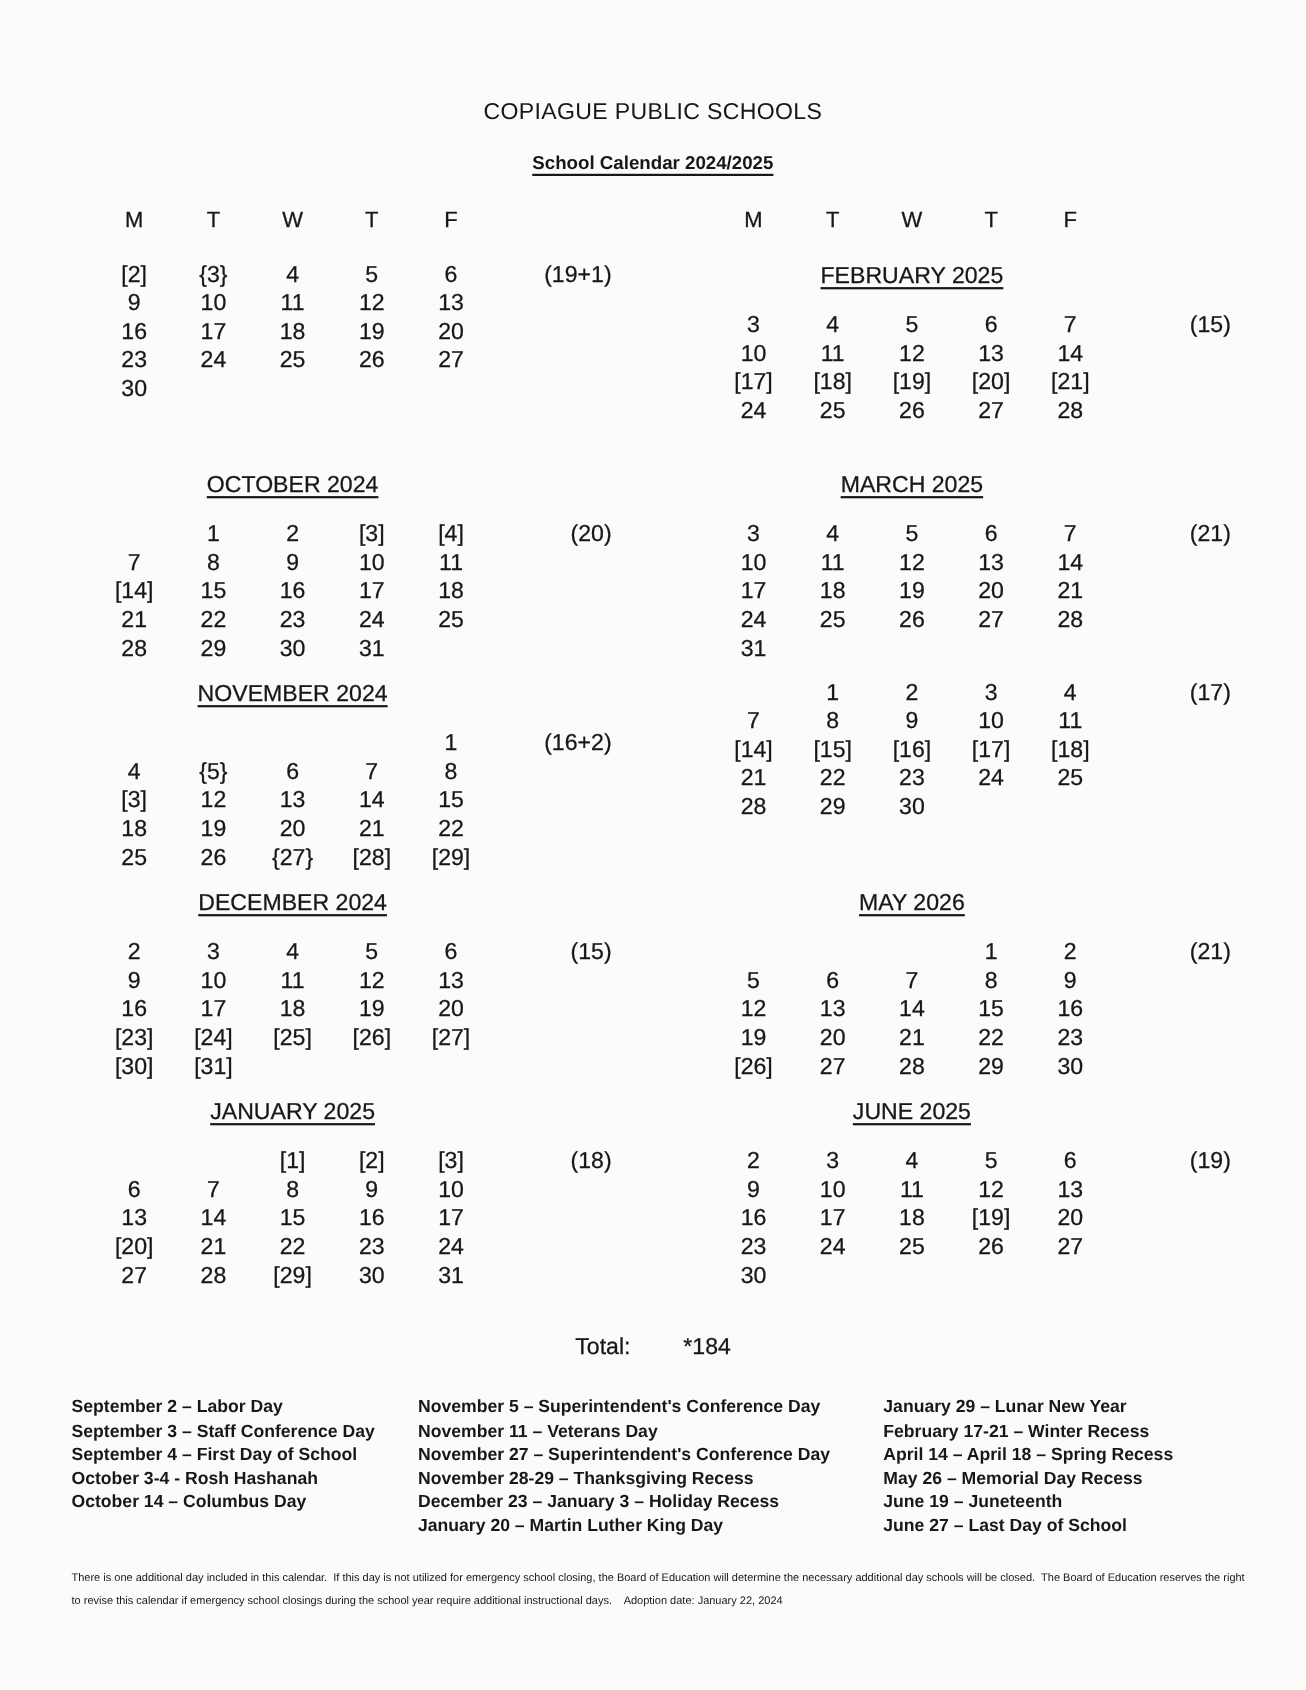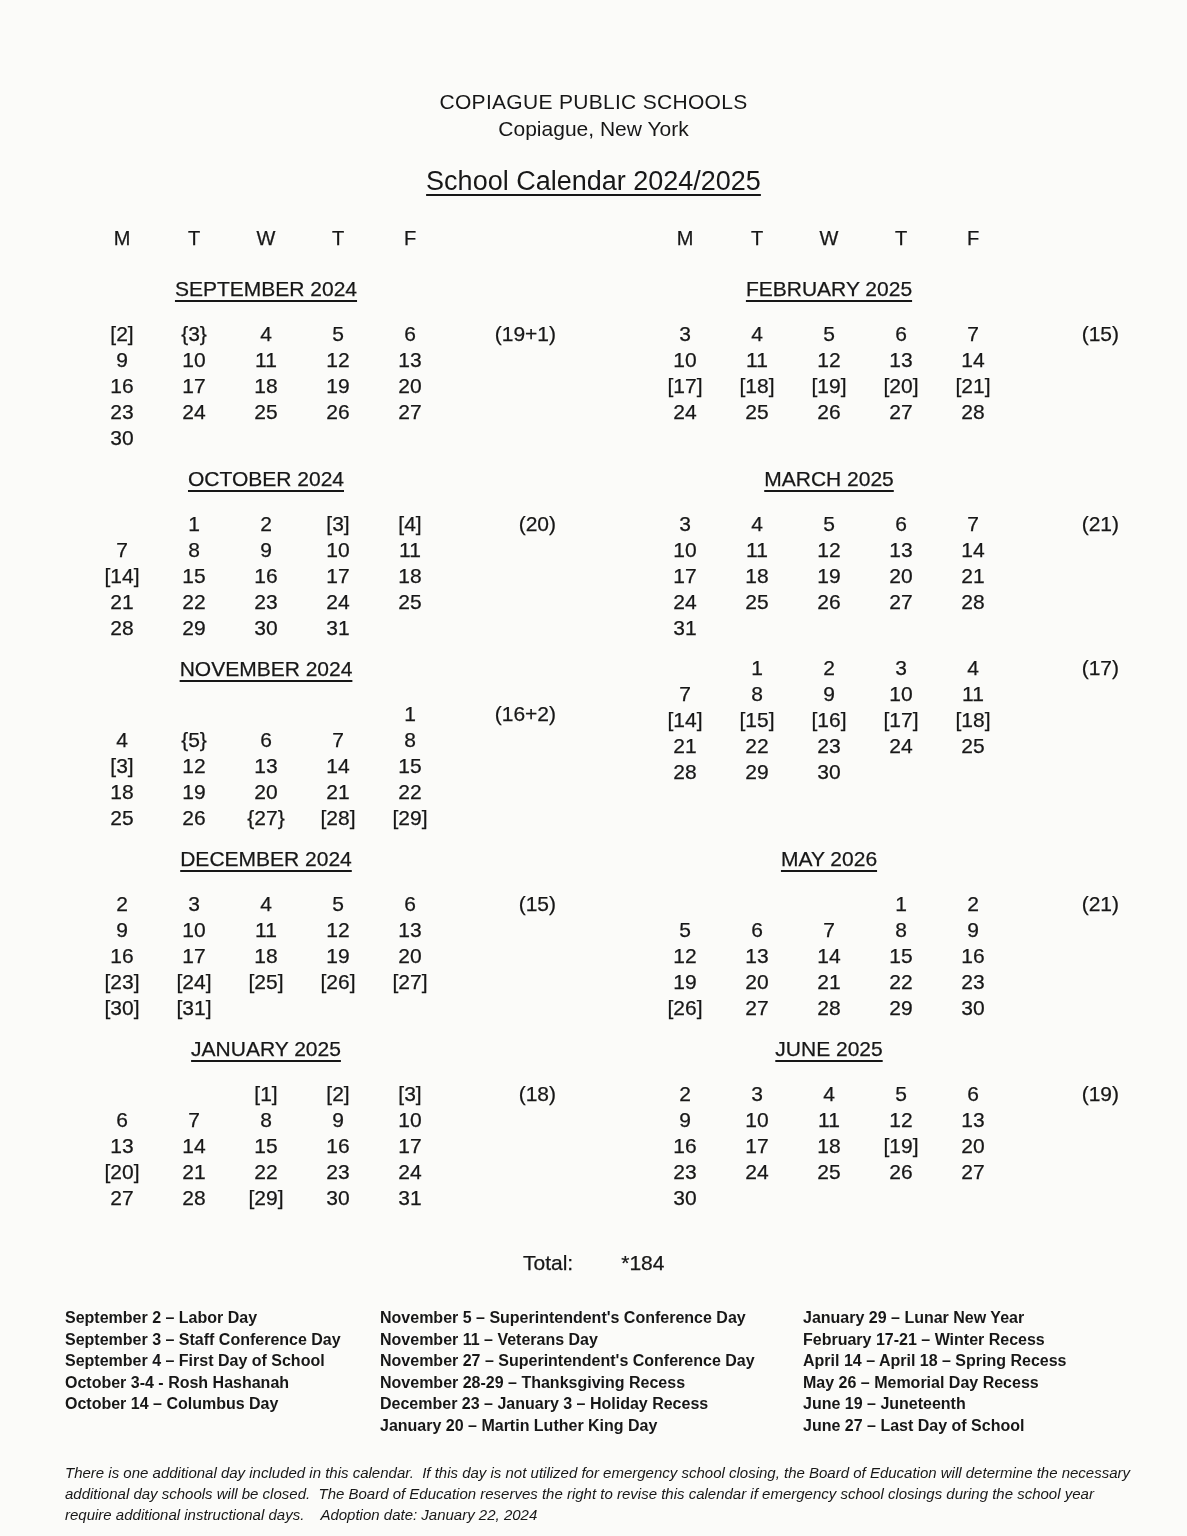--- a/index.html
+++ b/index.html
@@ -58,7 +58,6 @@
 
   <div class="header-block">
     <div class="school-name">COPIAGUE PUBLIC SCHOOLS</div>
-    <div class="location">Copiague, New York</div>
     <div><span class="doc-title">School Calendar 2024/2025</span></div>
   </div>
 

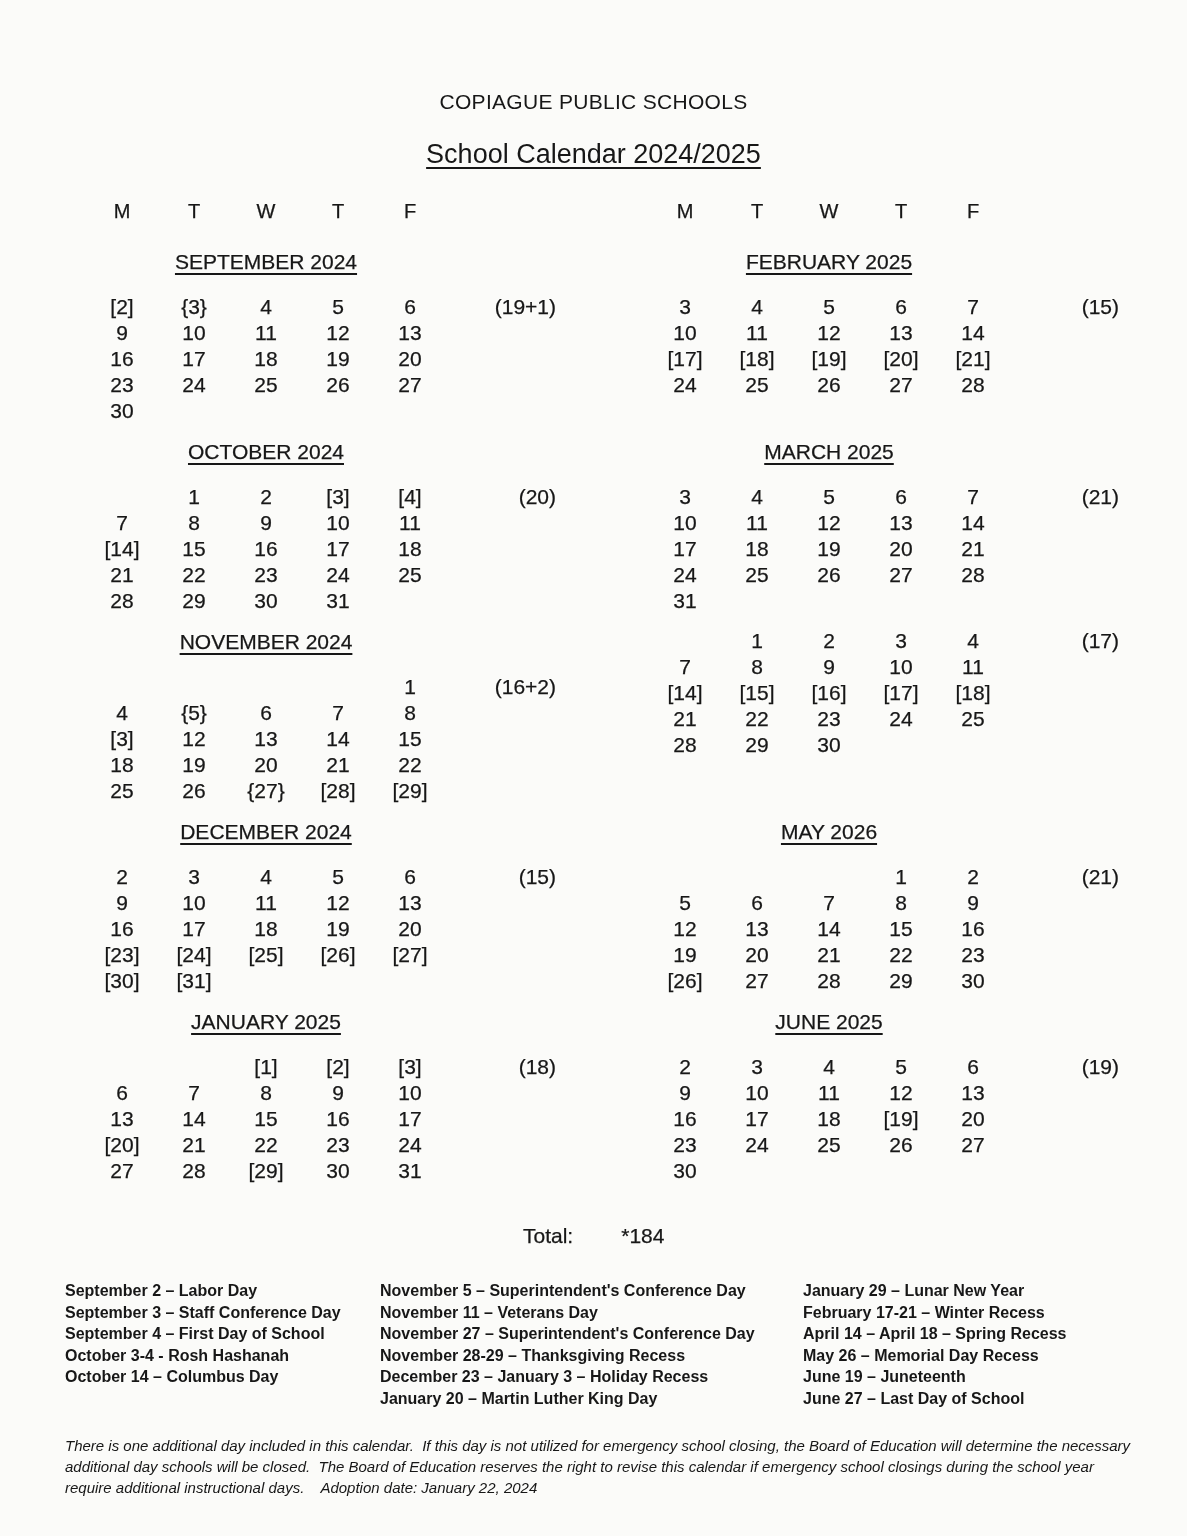--- a/index.html
+++ b/index.html
@@ -16,7 +16,7 @@
   .header-block { text-align:center; padding-top:88px; }
   .school-name { font-size:21px; line-height:27px; letter-spacing:0.3px; }
   .location    { font-size:21px; line-height:27px; }
-  .doc-title   { display:inline-block; font-size:27px; font-weight:normal; margin-top:24px;
+  .doc-title   { display:inline-block; font-size:17px; font-weight:bold; margin-top:24px;
                  text-decoration:underline; text-underline-offset:4px; text-decoration-thickness:1.5px; }
 
   

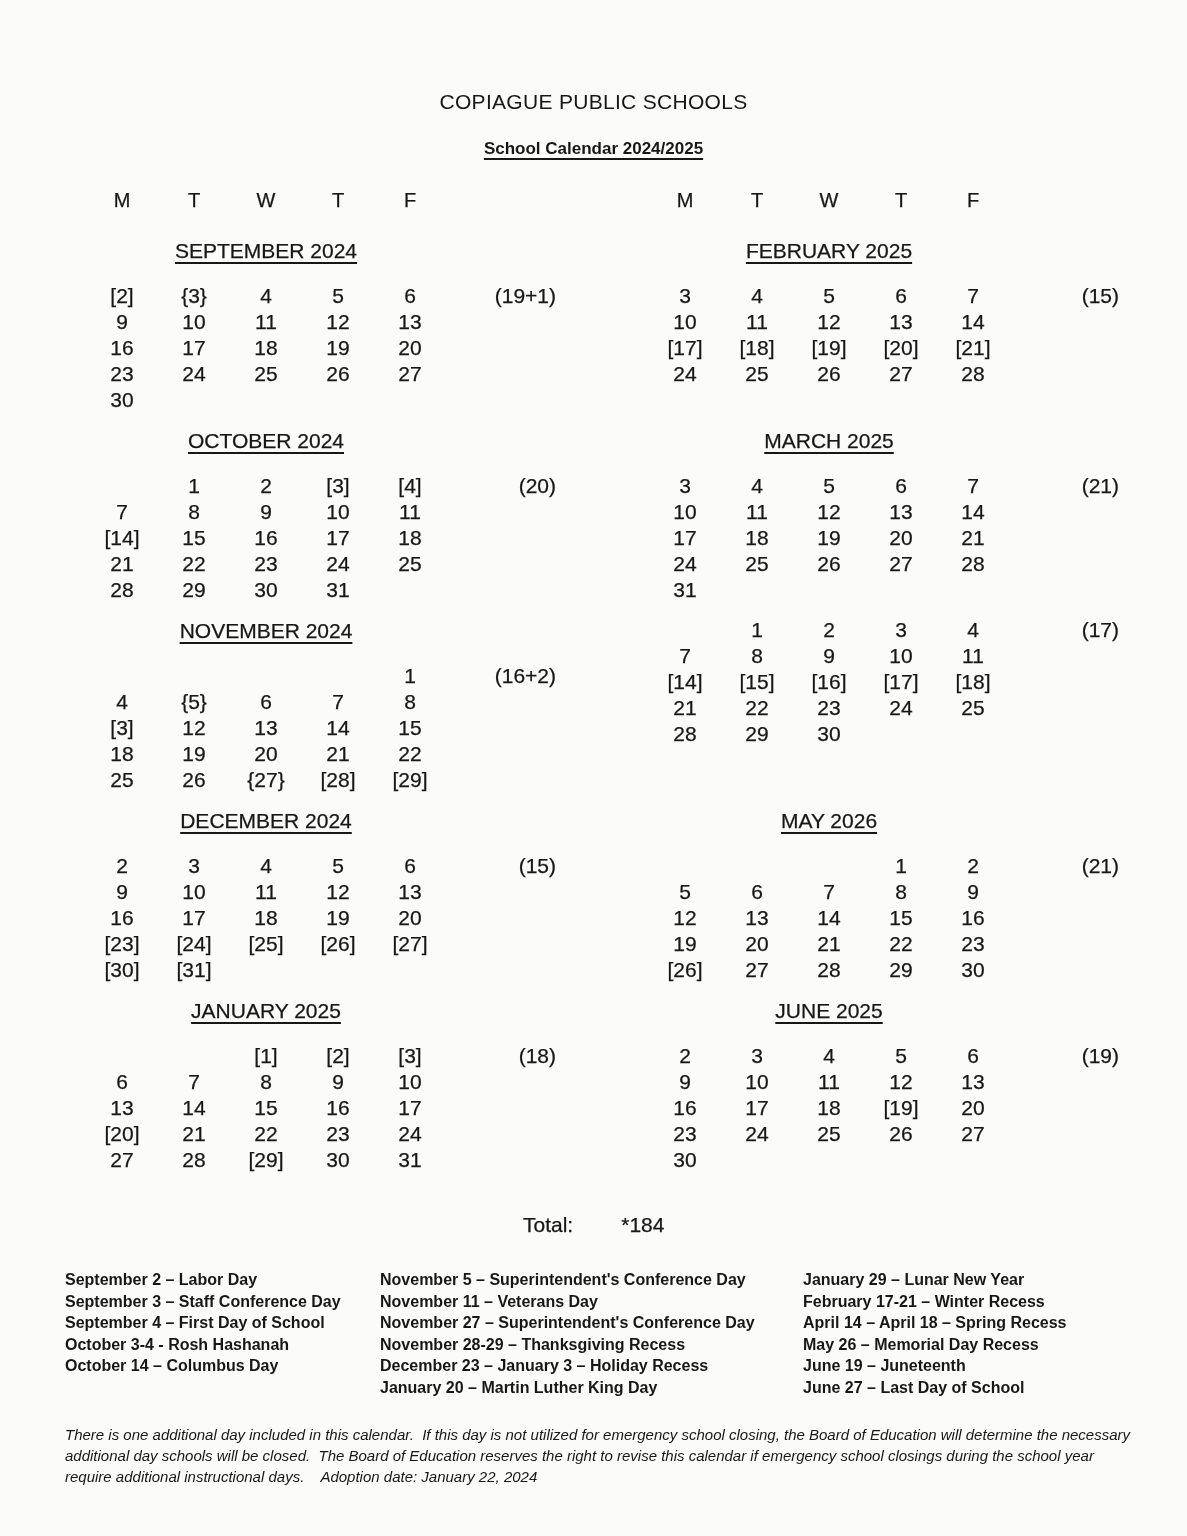--- a/index.html
+++ b/index.html
@@ -73,7 +73,6 @@
       </div>
 
       <div class="month">
-        <div class="month-title"><span>SEPTEMBER 2024</span></div>
         <div class="m-grid">
             <div class="m-cell">[2]</div>
             <div class="m-cell">{3}</div>

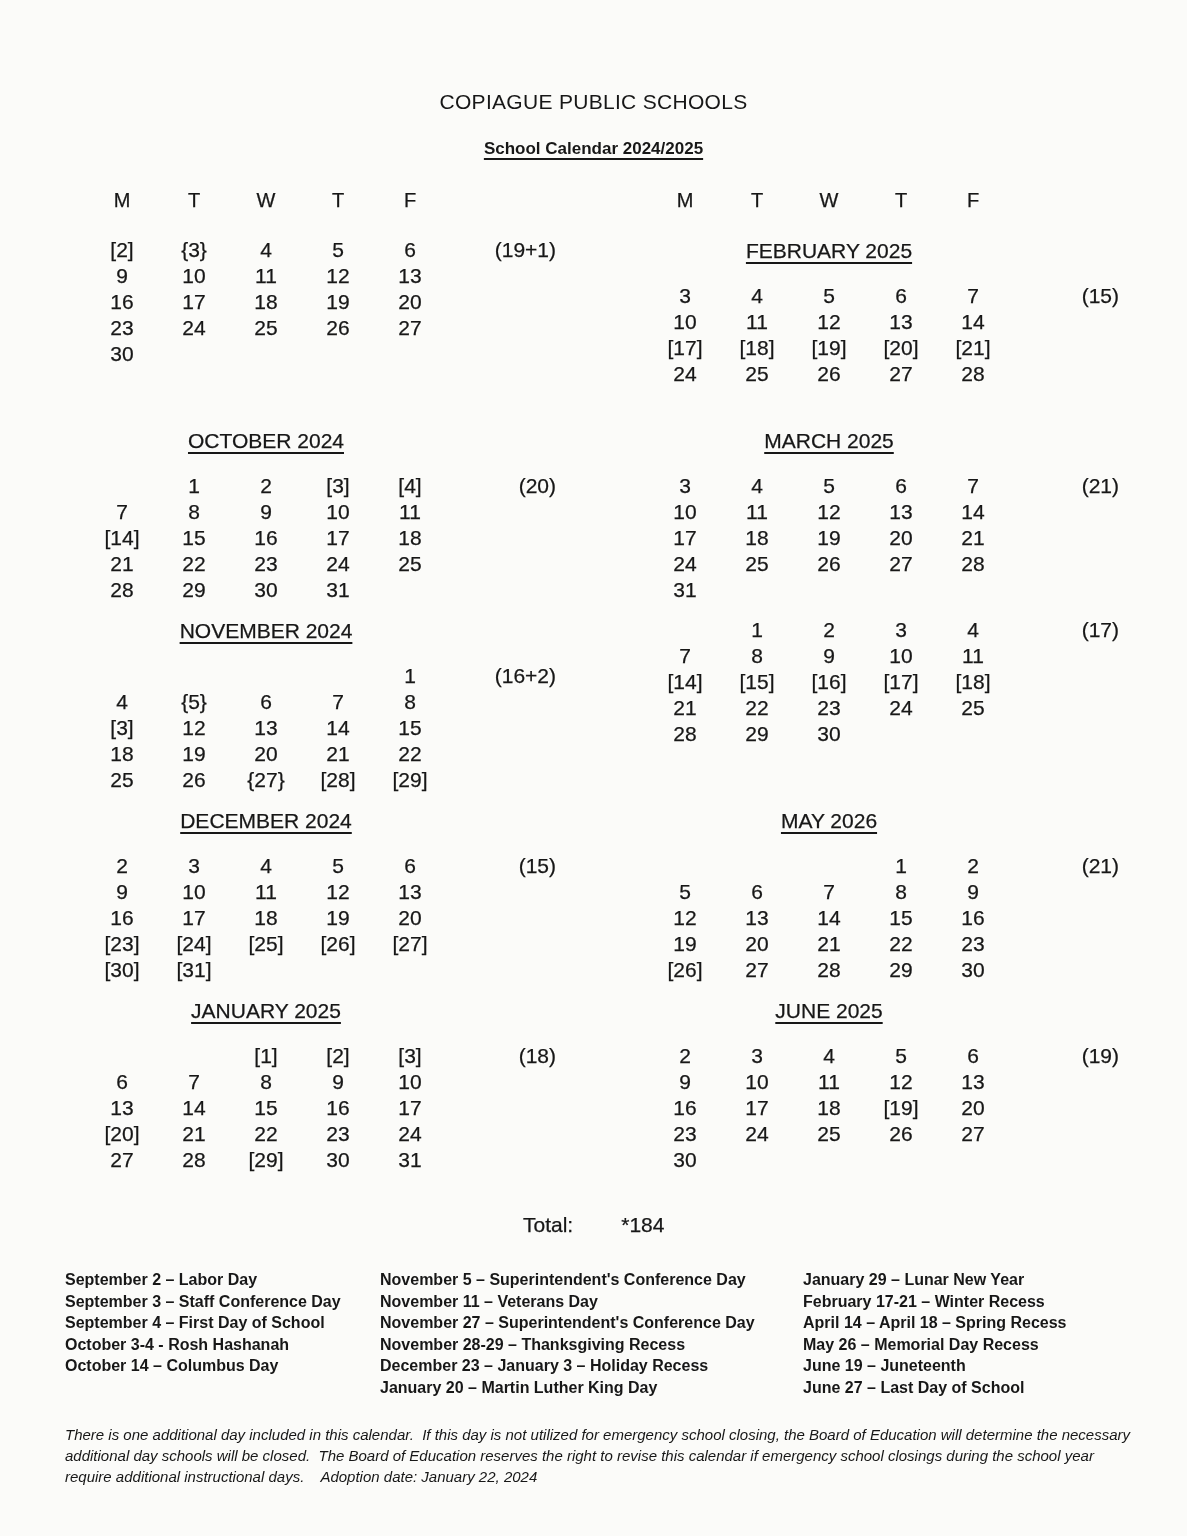--- a/index.html
+++ b/index.html
@@ -49,7 +49,7 @@
   .legend-col3 { width:auto; }
 
   
-  .footnote { margin:26px 48px 0 65px; font-size:15px; line-height:21px; white-space:pre-wrap;font-style:italic; }
+  .footnote { margin:26px 48px 0 65px; font-size:10px; line-height:21px; white-space:pre-wrap; }
 </style>
 </head>
 <body>

